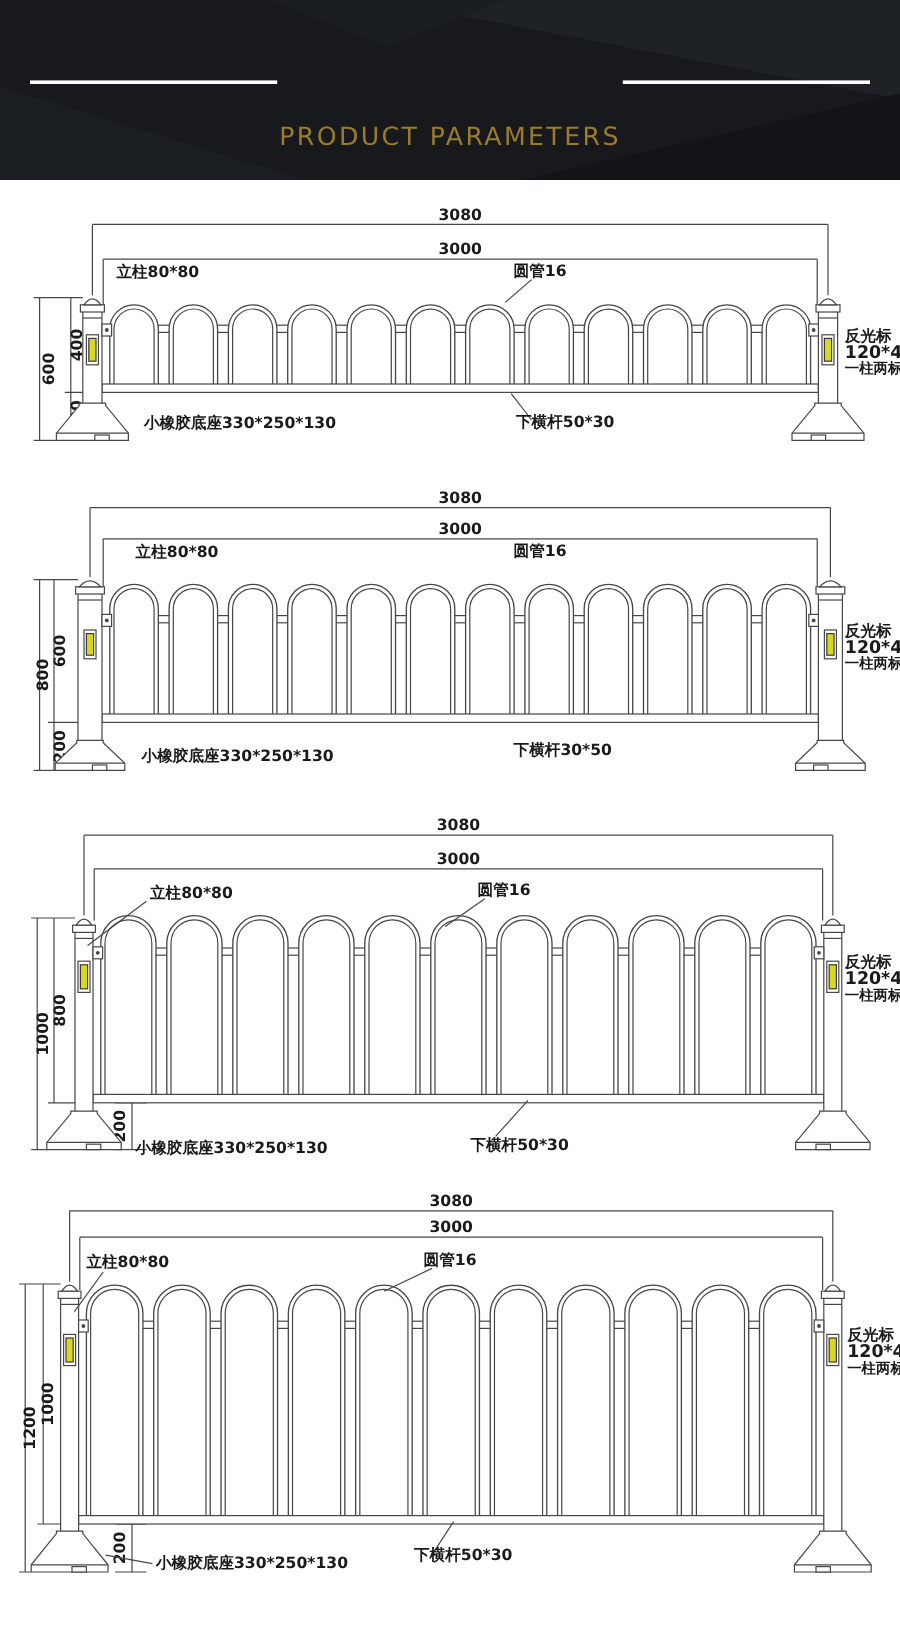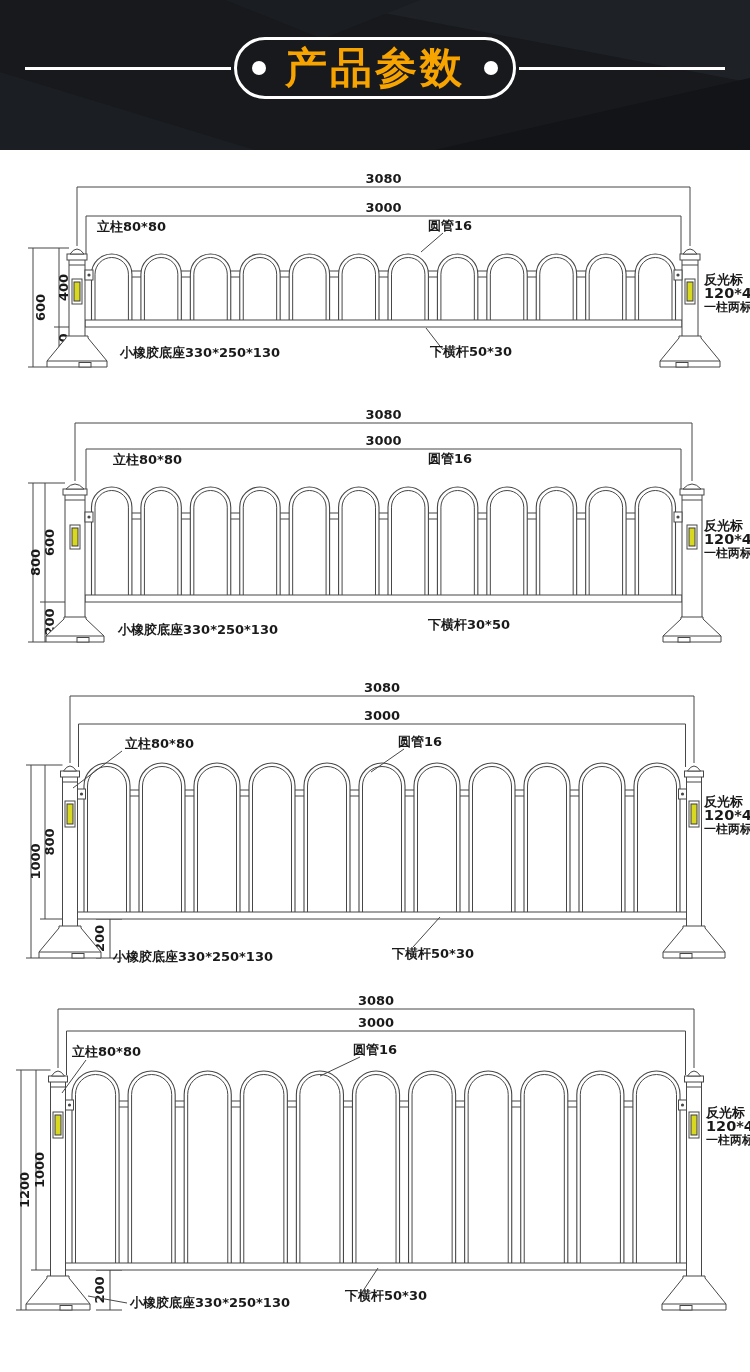--- a/index.html
+++ b/index.html
@@ -39,11 +39,6 @@
     <div class="shape s4"></div>
     <div class="hline l"></div>
     <div class="hline r"></div>
-    <div class="pill">
-      <span class="dot l"></span>
-      <h1 class="title" style="color: rgb(247, 164, 0);">产品参数</h1>
-      <span class="dot r"></span>
-    </div>
   </header>
 
   <main class="drawings">

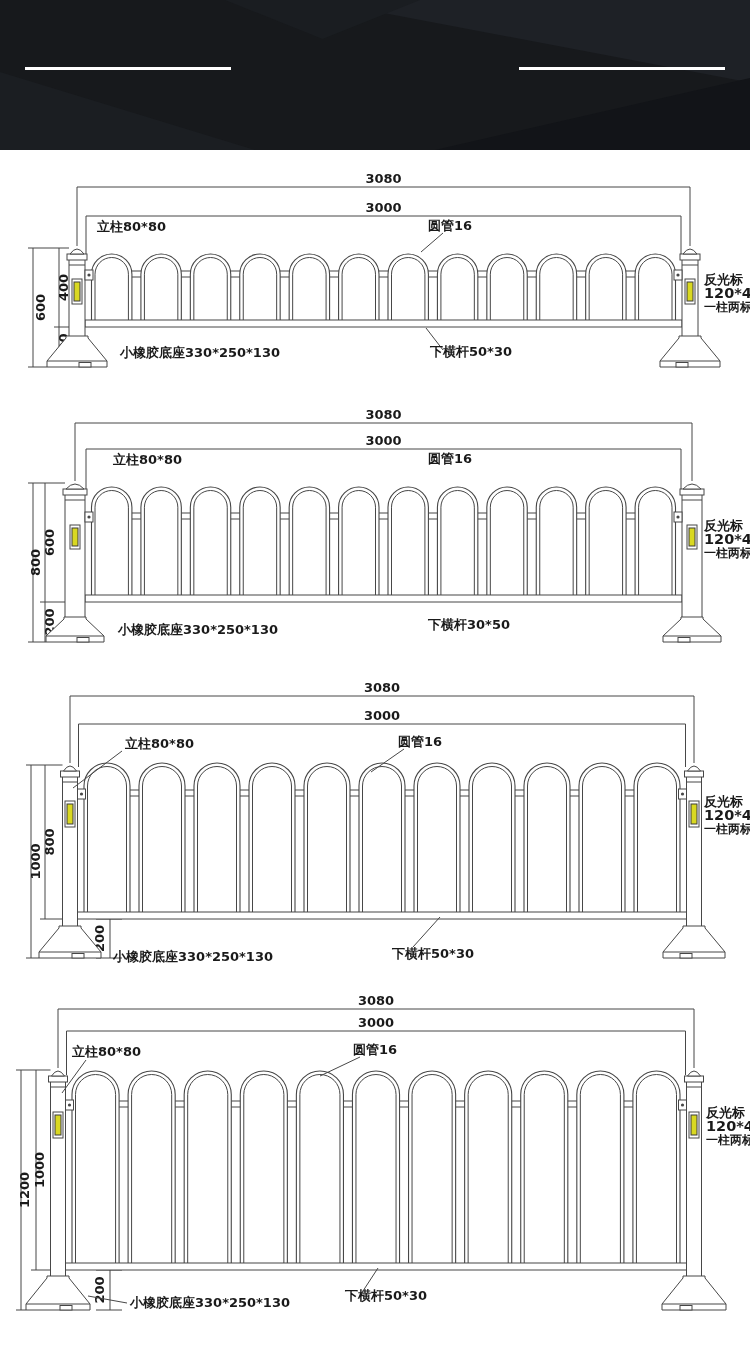--- a/index.html
+++ b/index.html
@@ -39,6 +39,7 @@
     <div class="shape s4"></div>
     <div class="hline l"></div>
     <div class="hline r"></div>
+    <div class="subtitle" style="color: rgb(156, 124, 43);">PRODUCT PARAMETERS</div>
   </header>
 
   <main class="drawings">

